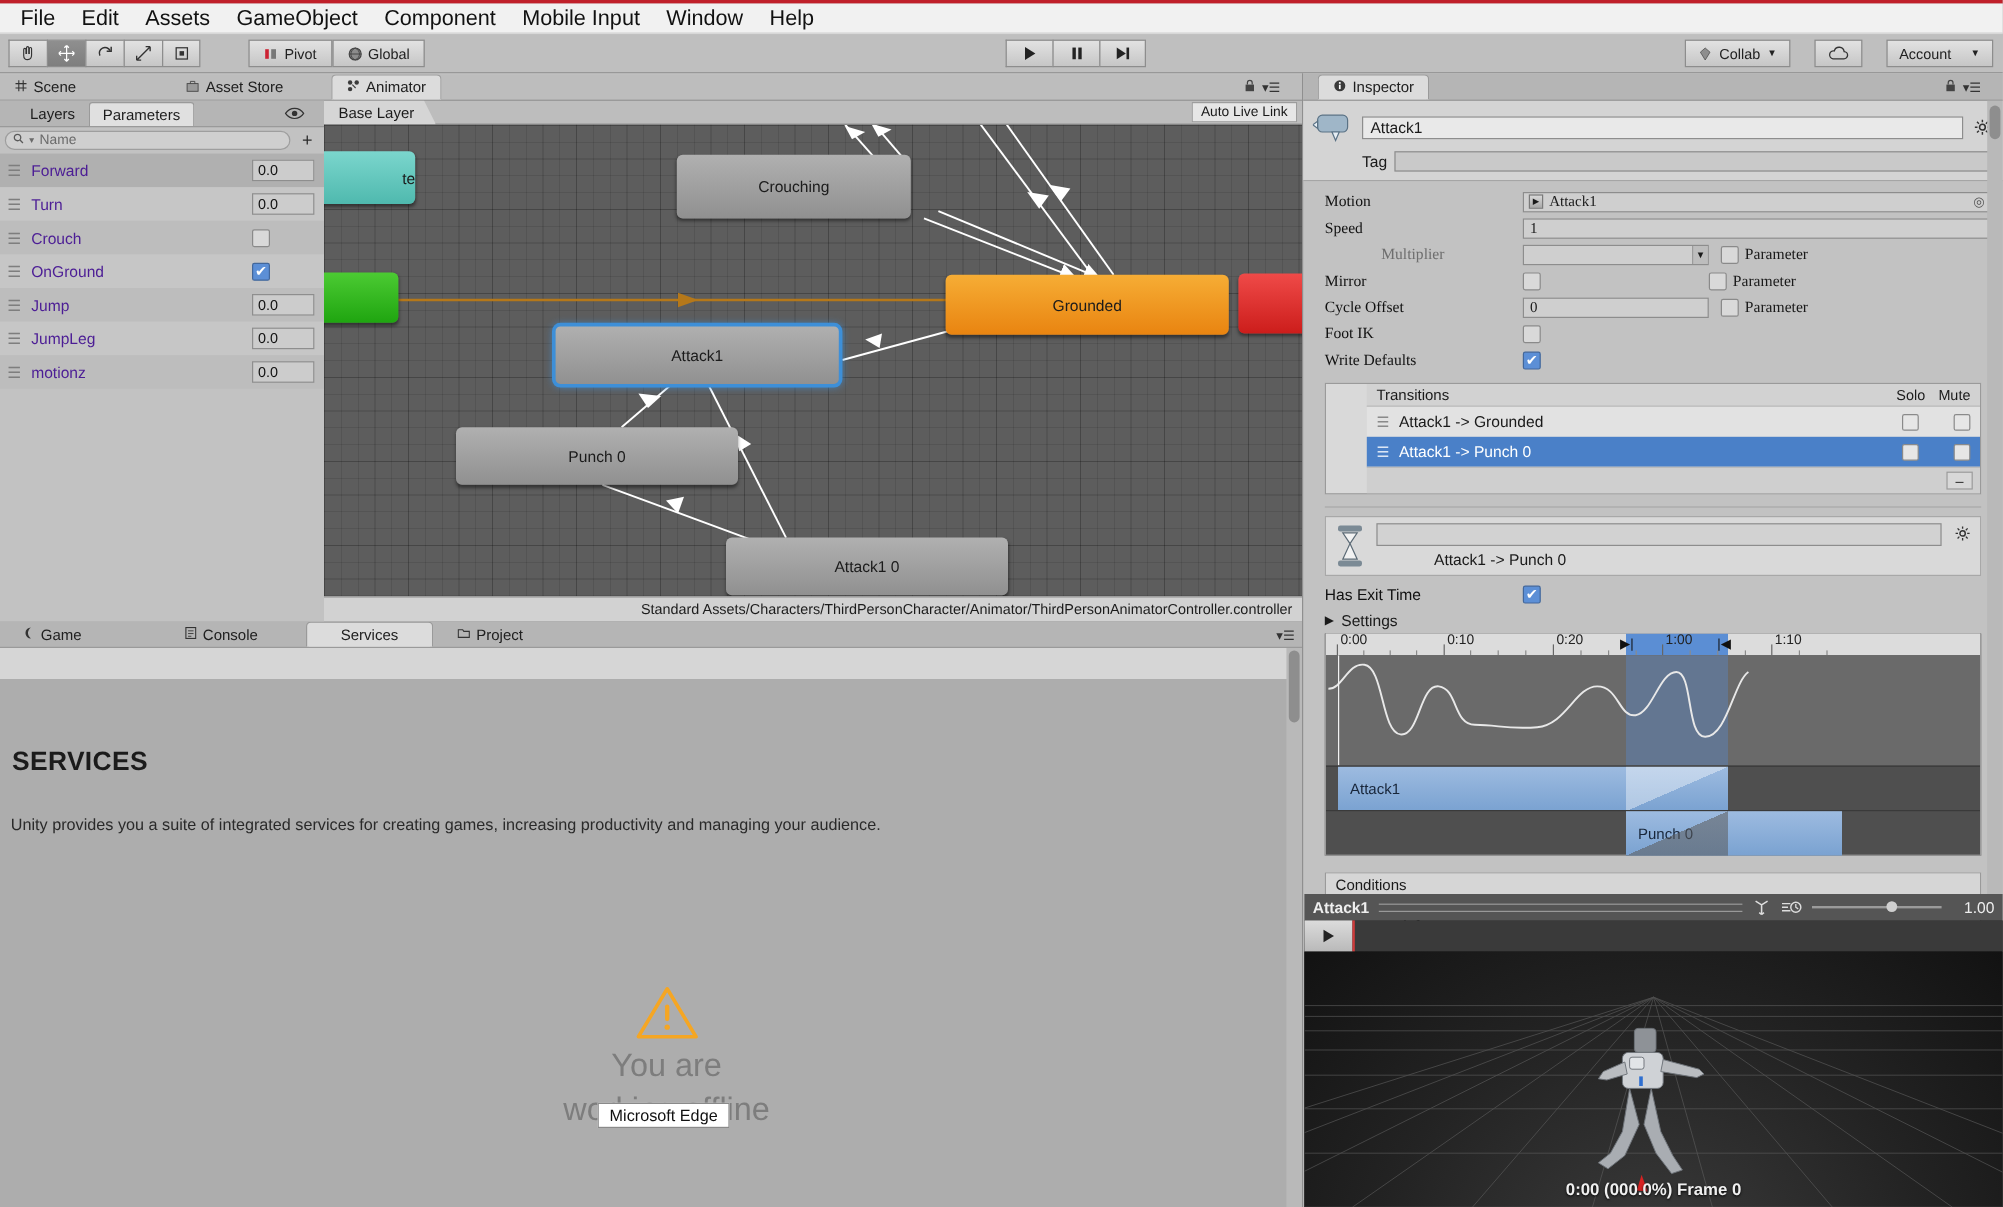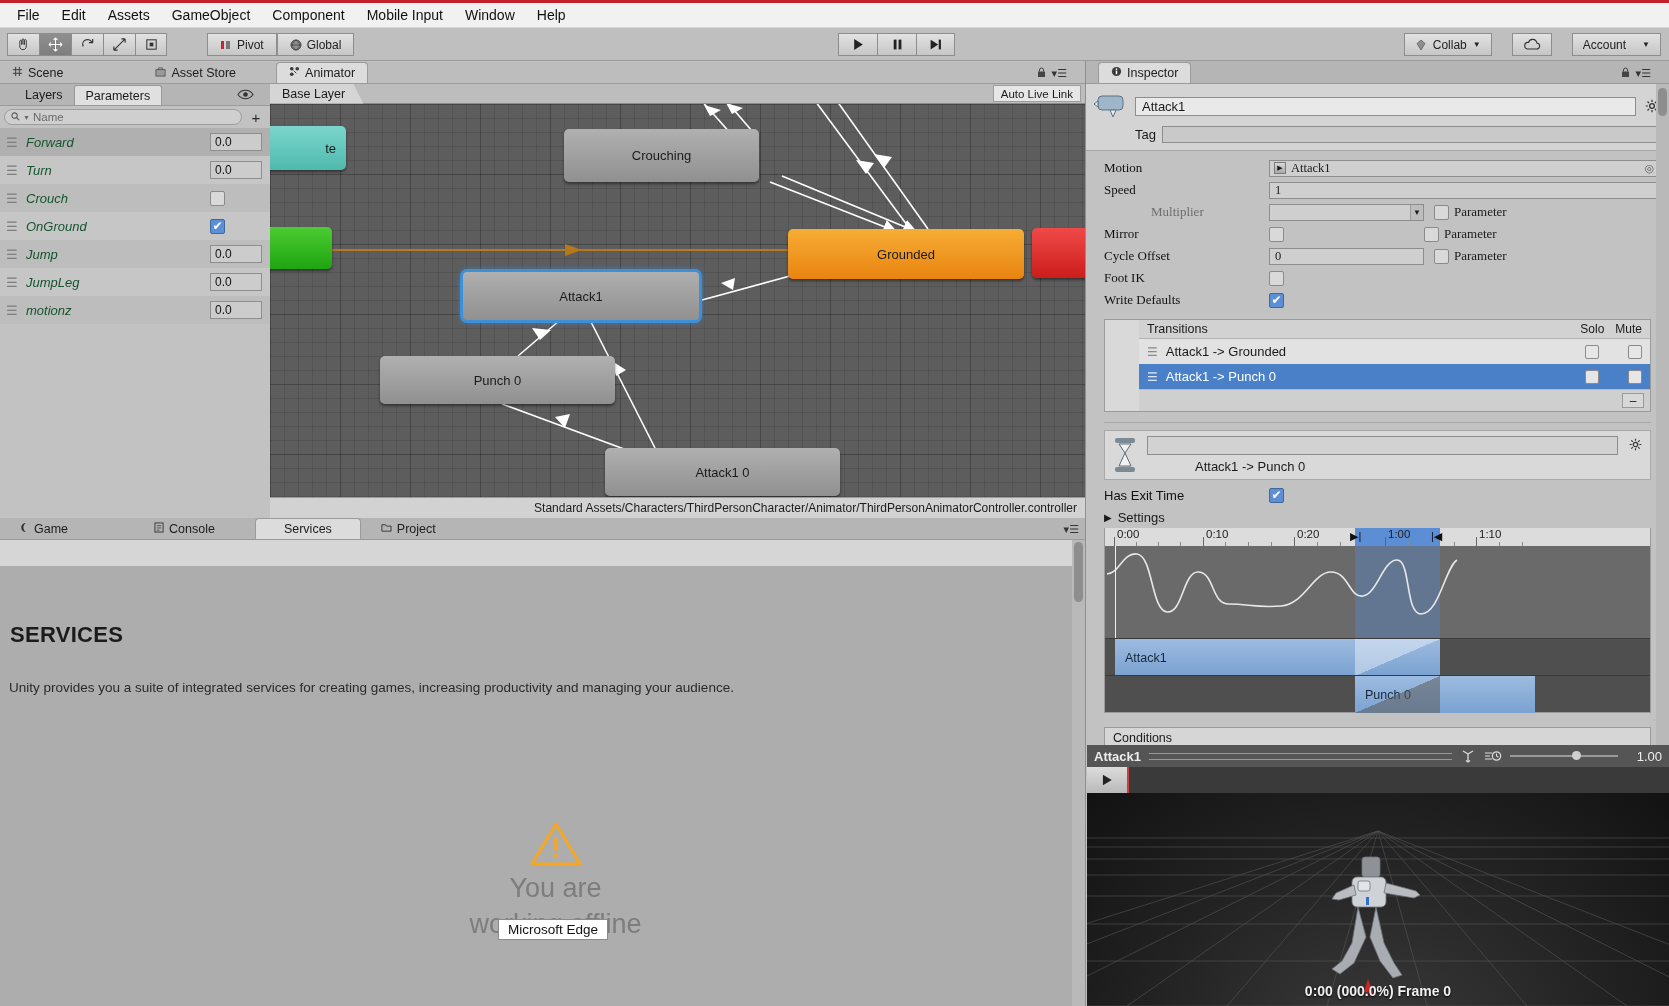--- a/index.html
+++ b/index.html
@@ -22,7 +22,7 @@
     background:#f1f1f1; display:flex; align-items:center; padding-left:6px;
     border-bottom:1px solid #d4d4d4;
   }
-  .menubar .mi { padding:2px 11px; font-size:14px; color:#111; white-space:nowrap; }
+  .menubar .mi { padding:2px 11px; font-size:18px; color:#111; white-space:nowrap; }
 
   
   .toolbar {

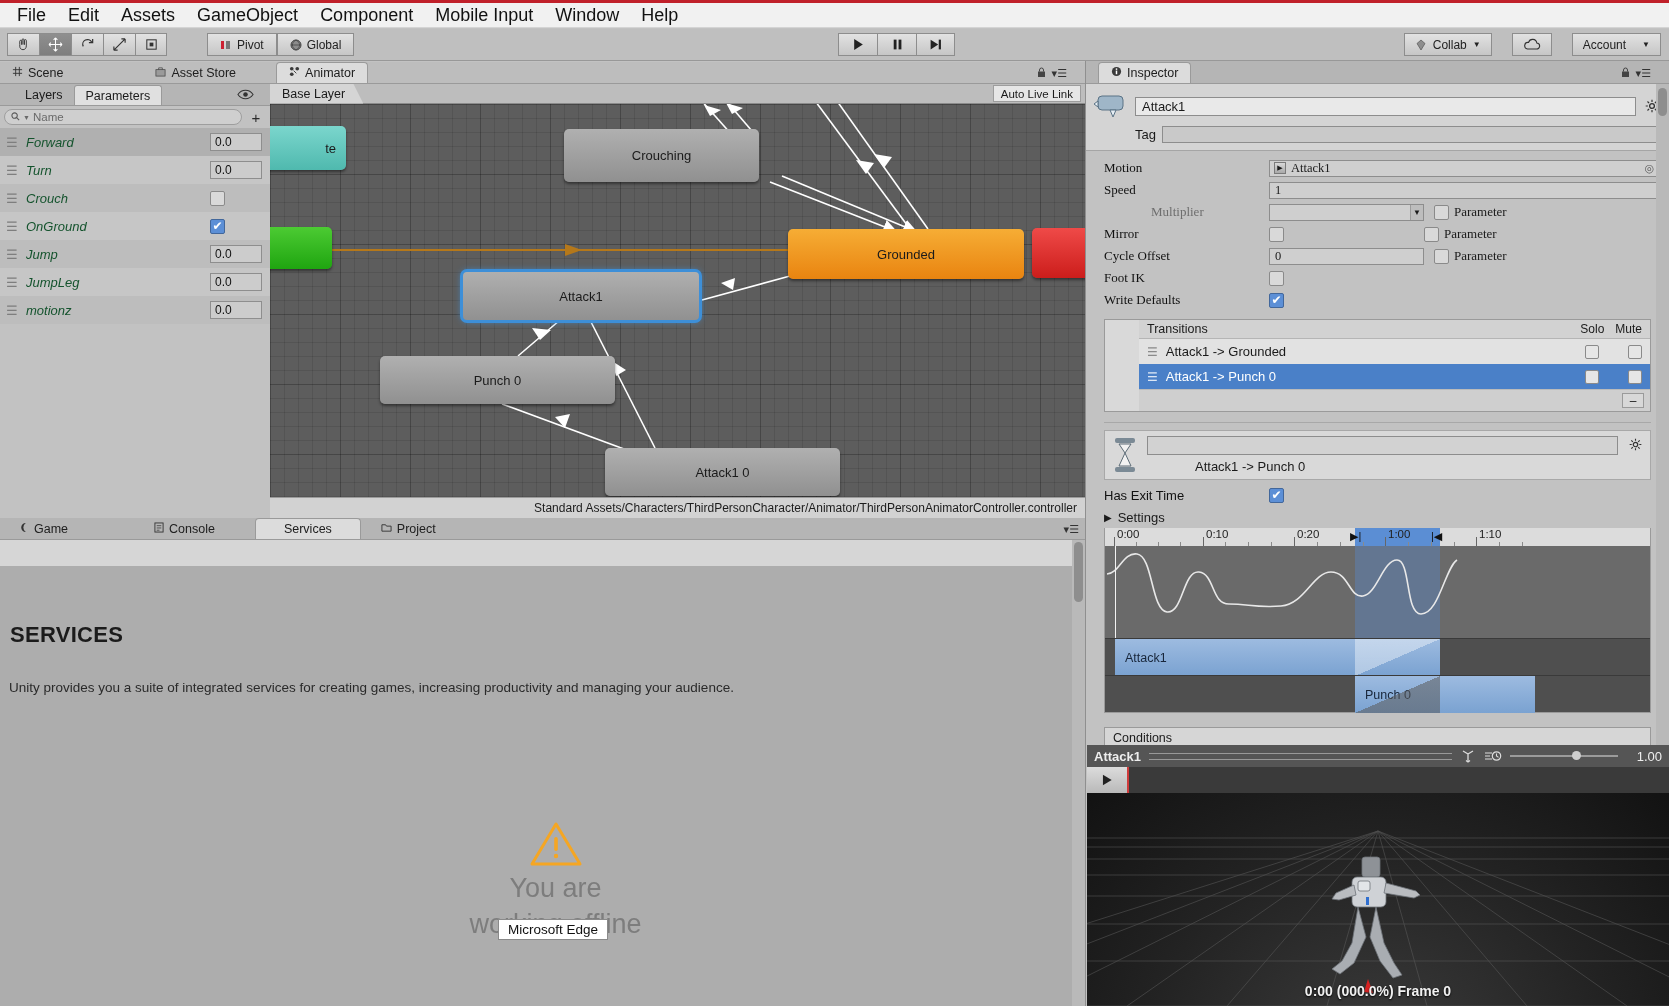--- a/index.html
+++ b/index.html
@@ -78,7 +78,7 @@
   .paramRow.even { background:#c6c6c6; }
   .paramRow.first { background:#b0b0b0; }
   .grip { width:14px; color:#7e7e7e; font-size:13px; line-height:9px; }
-  .pname { flex:1; font-size:13px; color:#14532d;font-style:italic; }
+  .pname { flex:1; font-size:13px; color:#4c1d95; }
   .pval {
     width:52px; height:18px; background:#ccc; border:1px solid #8e8e8e;
     font-size:12px; display:flex; align-items:center; padding-left:4px; color:#111;

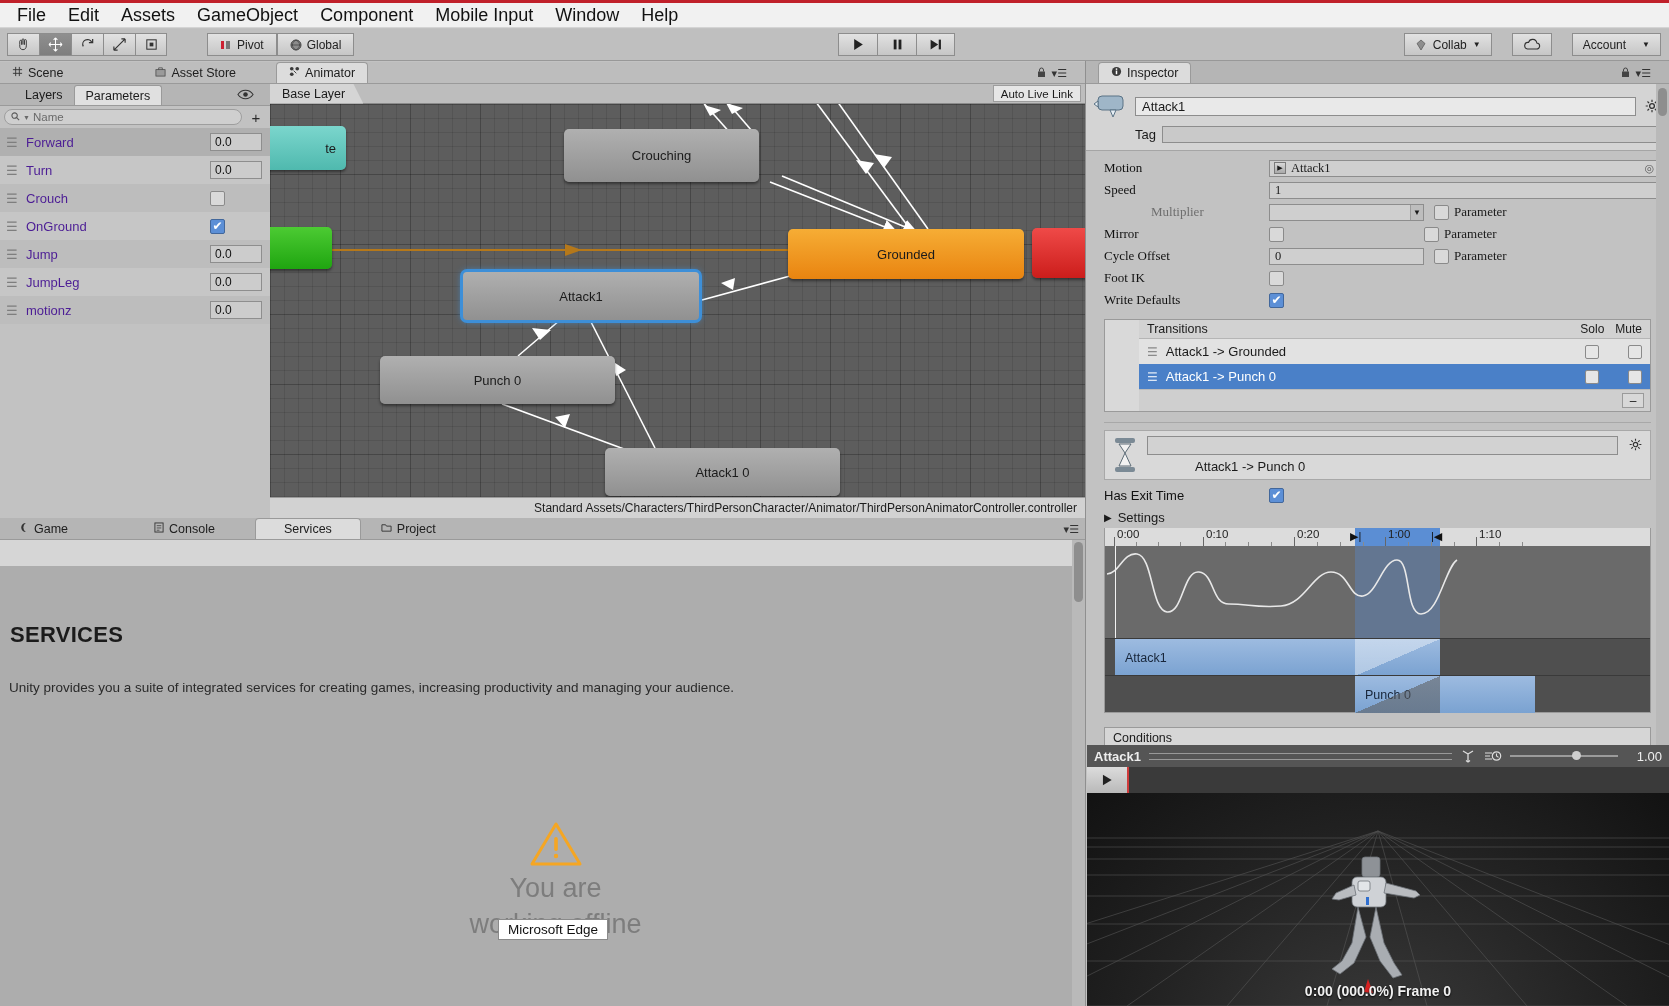--- a/index.html
+++ b/index.html
@@ -510,7 +510,7 @@
         <polygon points="346,272 342,257 356,266" fill="#fff"></polygon>
       </svg>
 
-      <div class="node teal" style="left:-32px; top:22px; width:108px; height:44px; justify-content:flex-end; padding-right:10px;">
+      <div class="node teal" style="left:-32px; top:22px; width:108px; height:44px; justify-content:flex-end; padding-right:0;">
         <span>te</span>
       </div>
       <div class="node green" style="left:-36px; top:123px; width:98px; height:42px;">

